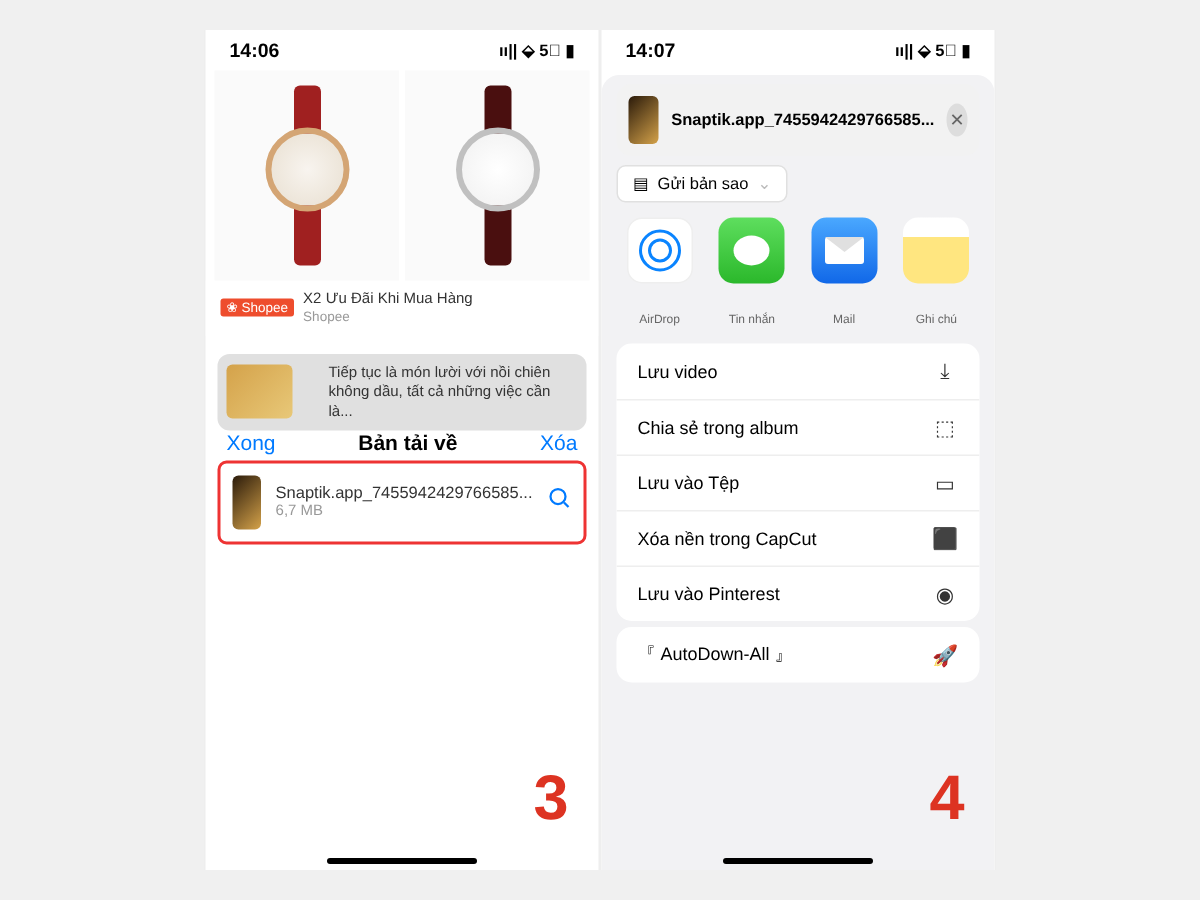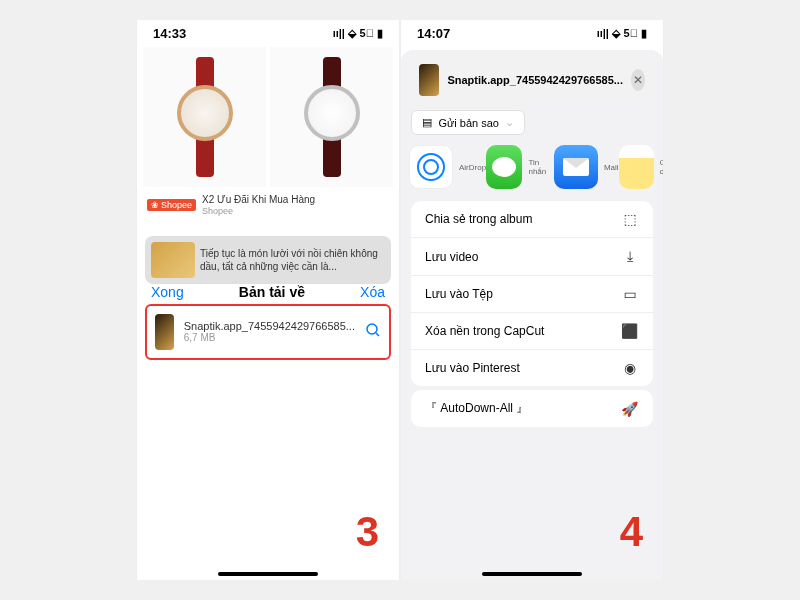--- a/index.html
+++ b/index.html
@@ -67,7 +67,7 @@
 
   <div class="phone">
     <div class="status-bar">
-      <span>14:33</span>
+      <span>14:06</span>
       <span class="status-right">ıı|| ⬙ 5⃞ ▮</span>
     </div>
     <div class="products">

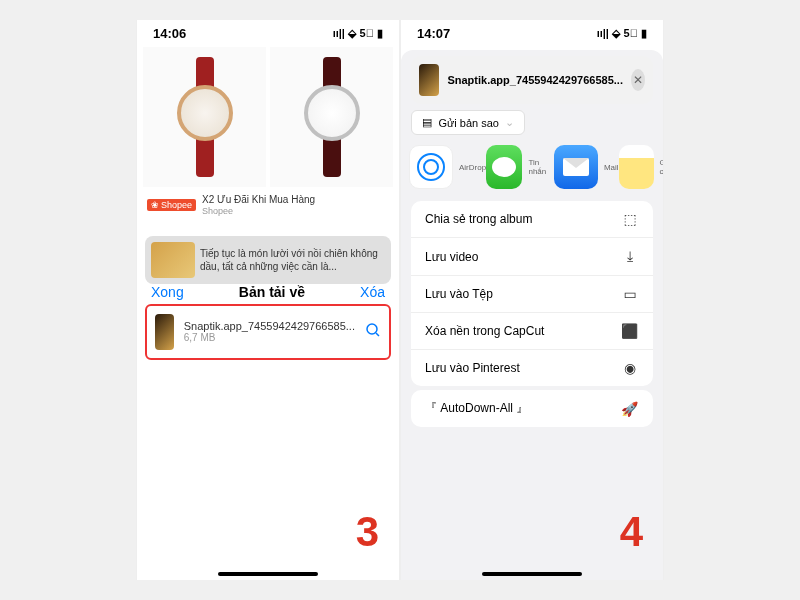--- a/index.html
+++ b/index.html
@@ -41,7 +41,7 @@
 .send-copy { margin: 6px 10px 0; }
 .send-copy-inner { background: #fff; border: 1px solid #e0e0e0; border-radius: 6px; padding: 5px 10px; font-size: 11px; display: inline-flex; align-items: center; gap: 6px; }
 .app-row { display: flex; justify-content: space-around; padding: 10px 8px 8px; }
-.app-item { display: flex; flex-direction: row; align-items: center; gap: 6px; }
+.app-item { display: flex; flex-direction: column; align-items: center; gap: 19px; }
 .app-icon { width: 44px; height: 44px; border-radius: 10px; display: flex; align-items: center; justify-content: center; }
 .app-label { font-size: 8px; color: #666; }
 .airdrop { background: #fff; border: 1px solid #eee; }

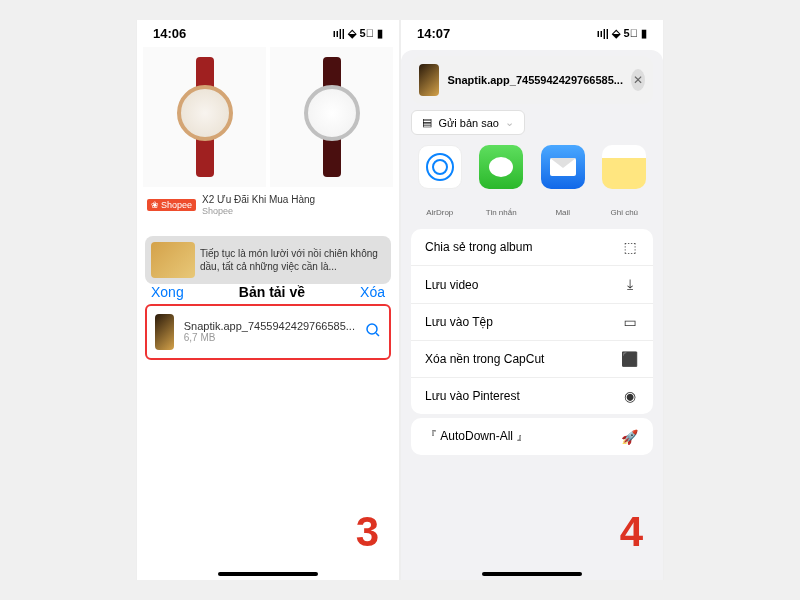--- a/index.html
+++ b/index.html
@@ -20,7 +20,7 @@
 .product-text { font-size: 10px; line-height: 1.3; }
 .product-text .title { color: #333; }
 .product-text .sub { color: #999; font-size: 9px; }
-.news-card { margin: 12px 8px 0; background: #e0e0e0; border-radius: 8px; display: flex; gap: 5px; padding: 6px; align-items: center; }
+.news-card { margin: 12px 8px 0; background: #e0e0e0; border-radius: 8px; display: flex; gap: 24px; padding: 6px; align-items: center; }
 .news-thumb { width: 44px; height: 36px; background: linear-gradient(135deg, #d4a24a, #e8c878); border-radius: 4px; }
 .news-text { font-size: 10px; line-height: 1.3; color: #333; flex: 1; }
 .download-header { display: flex; justify-content: space-between; align-items: center; padding: 0 14px; font-size: 14px; }

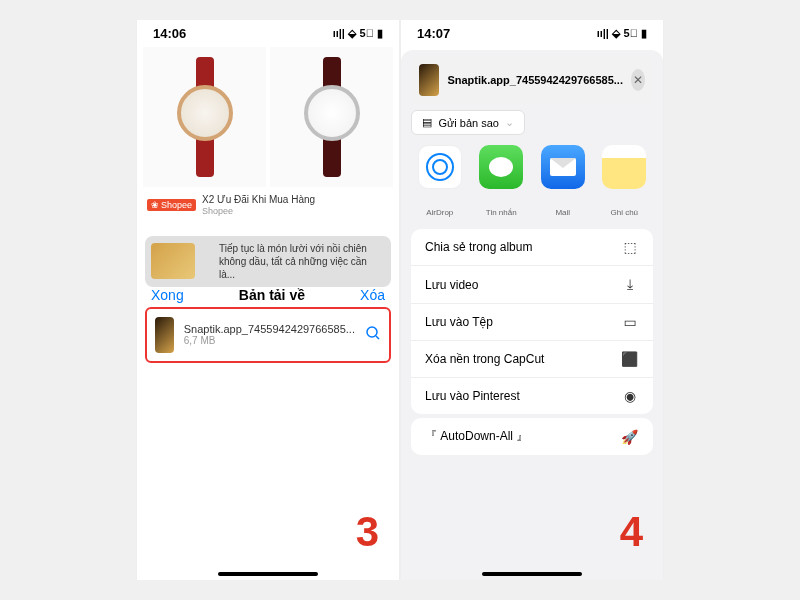--- a/index.html
+++ b/index.html
@@ -161,12 +161,12 @@
       </div>
       <div class="action-group">
         <div class="action-row">
+          <span>Lưu video</span>
+          <span class="action-icon">⤓</span>
+        </div>
+        <div class="action-row">
           <span>Chia sẻ trong album</span>
           <span class="action-icon">⬚</span>
-        </div>
-        <div class="action-row">
-          <span>Lưu video</span>
-          <span class="action-icon">⤓</span>
         </div>
         <div class="action-row">
           <span>Lưu vào Tệp</span>

